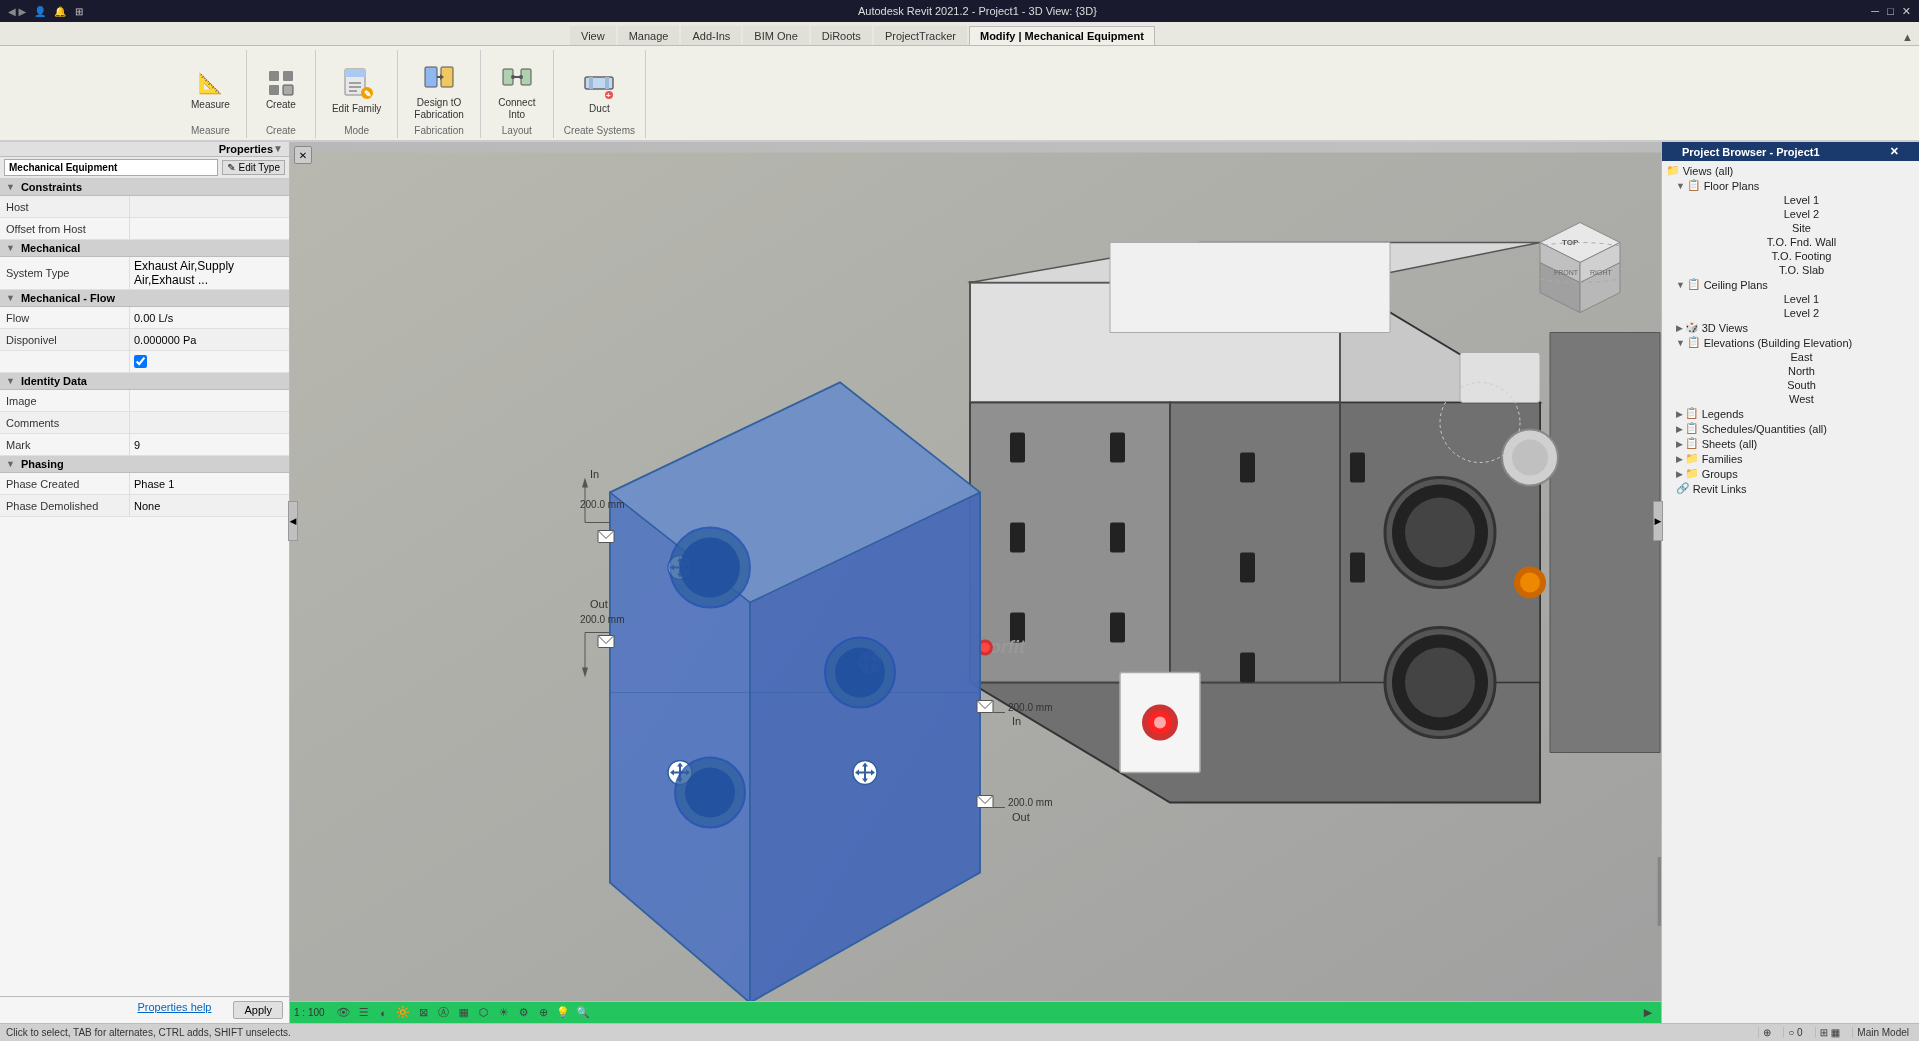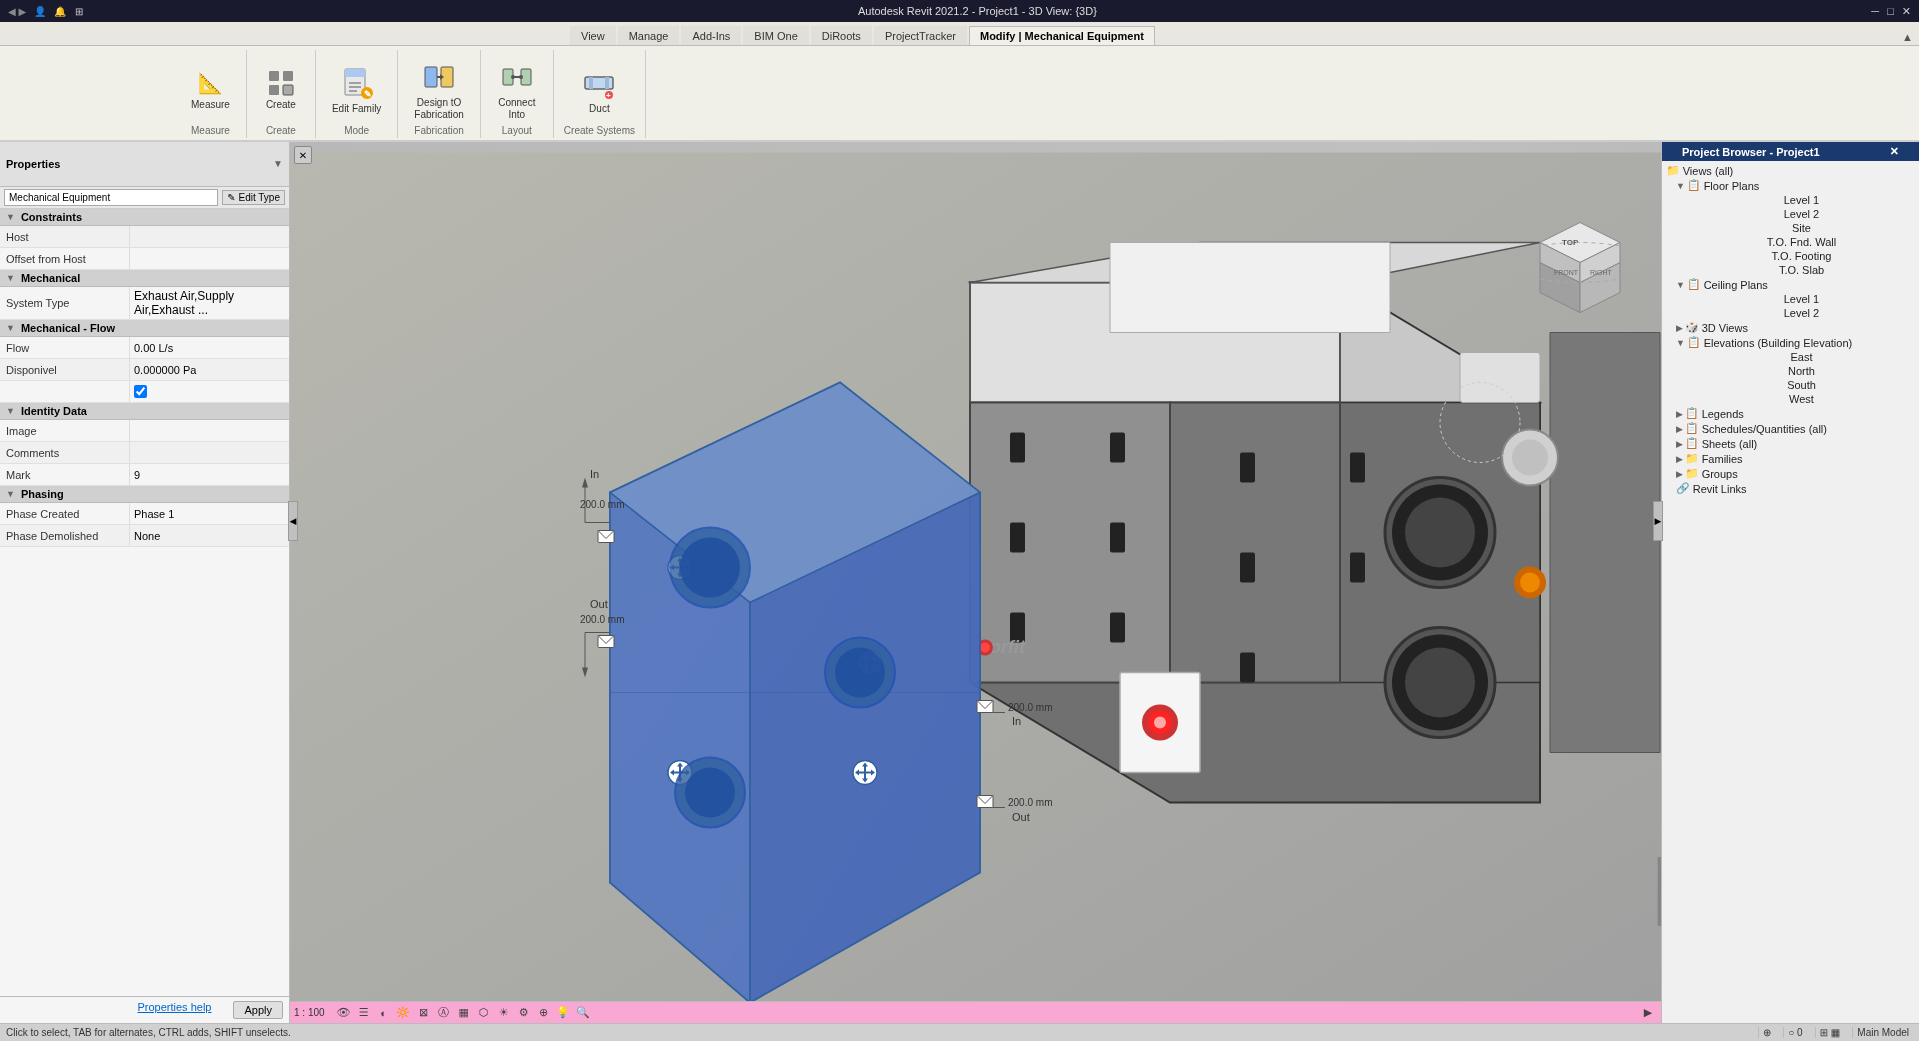--- a/index.html
+++ b/index.html
@@ -55,8 +55,8 @@
       display: flex; flex-direction: column;
     }
     #props-header {
-      background: #e0e0e0; padding: 16px 6px; font-weight: 600; font-size: 11px;
-      border-bottom: 1px solid #bbb; display: flex; justify-content: space-between;
+      background: #e0e0e0; padding: 1px 6px; font-weight: 600; font-size: 11px;
+      border-bottom: 1px solid #bbb; display: flex; justify-content: flex-end;
     }
     .prop-section-header {
       background: #d0d0d0; padding: 2px 6px; font-weight: 600; font-size: 11px;

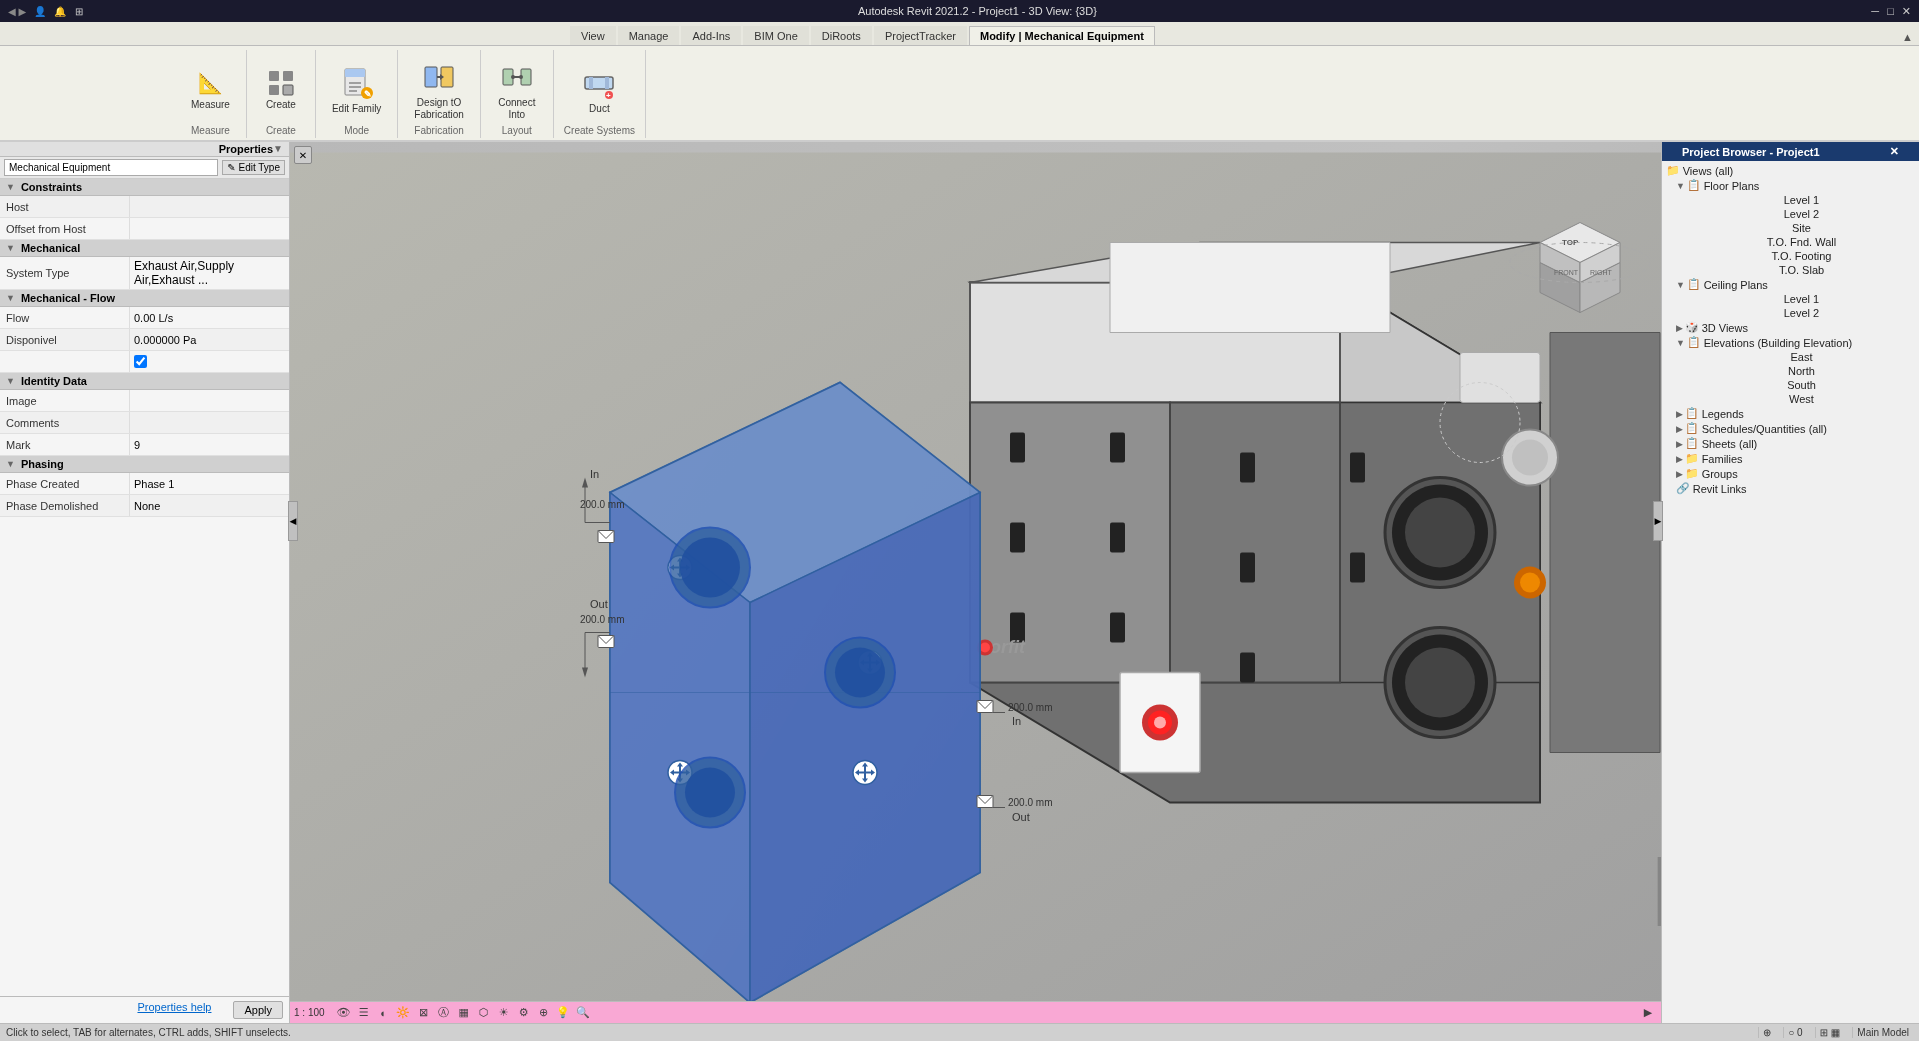--- a/index.html
+++ b/index.html
@@ -314,7 +314,7 @@
   </div>
 
   <div style="background:#e8e8e8;padding:2px 4px;border-bottom:1px solid #ccc;display:flex;gap:4px;align-items:center;">
-    <div style="flex:1;background:white;border:1px solid #aaa;padding:2px 4px;font-size:10px;">Mechanical Equipment</div>
+    <div style="flex:1;background:white;border:1px solid #aaa;padding:2px 4px;font-size:10px;font-weight:bold;">Mechanical Equipment</div>
     <button style="font-size:10px;background:#e0e0e0;border:1px solid #aaa;padding:1px 4px;cursor:pointer;">✎ Edit Type</button>
   </div>
 

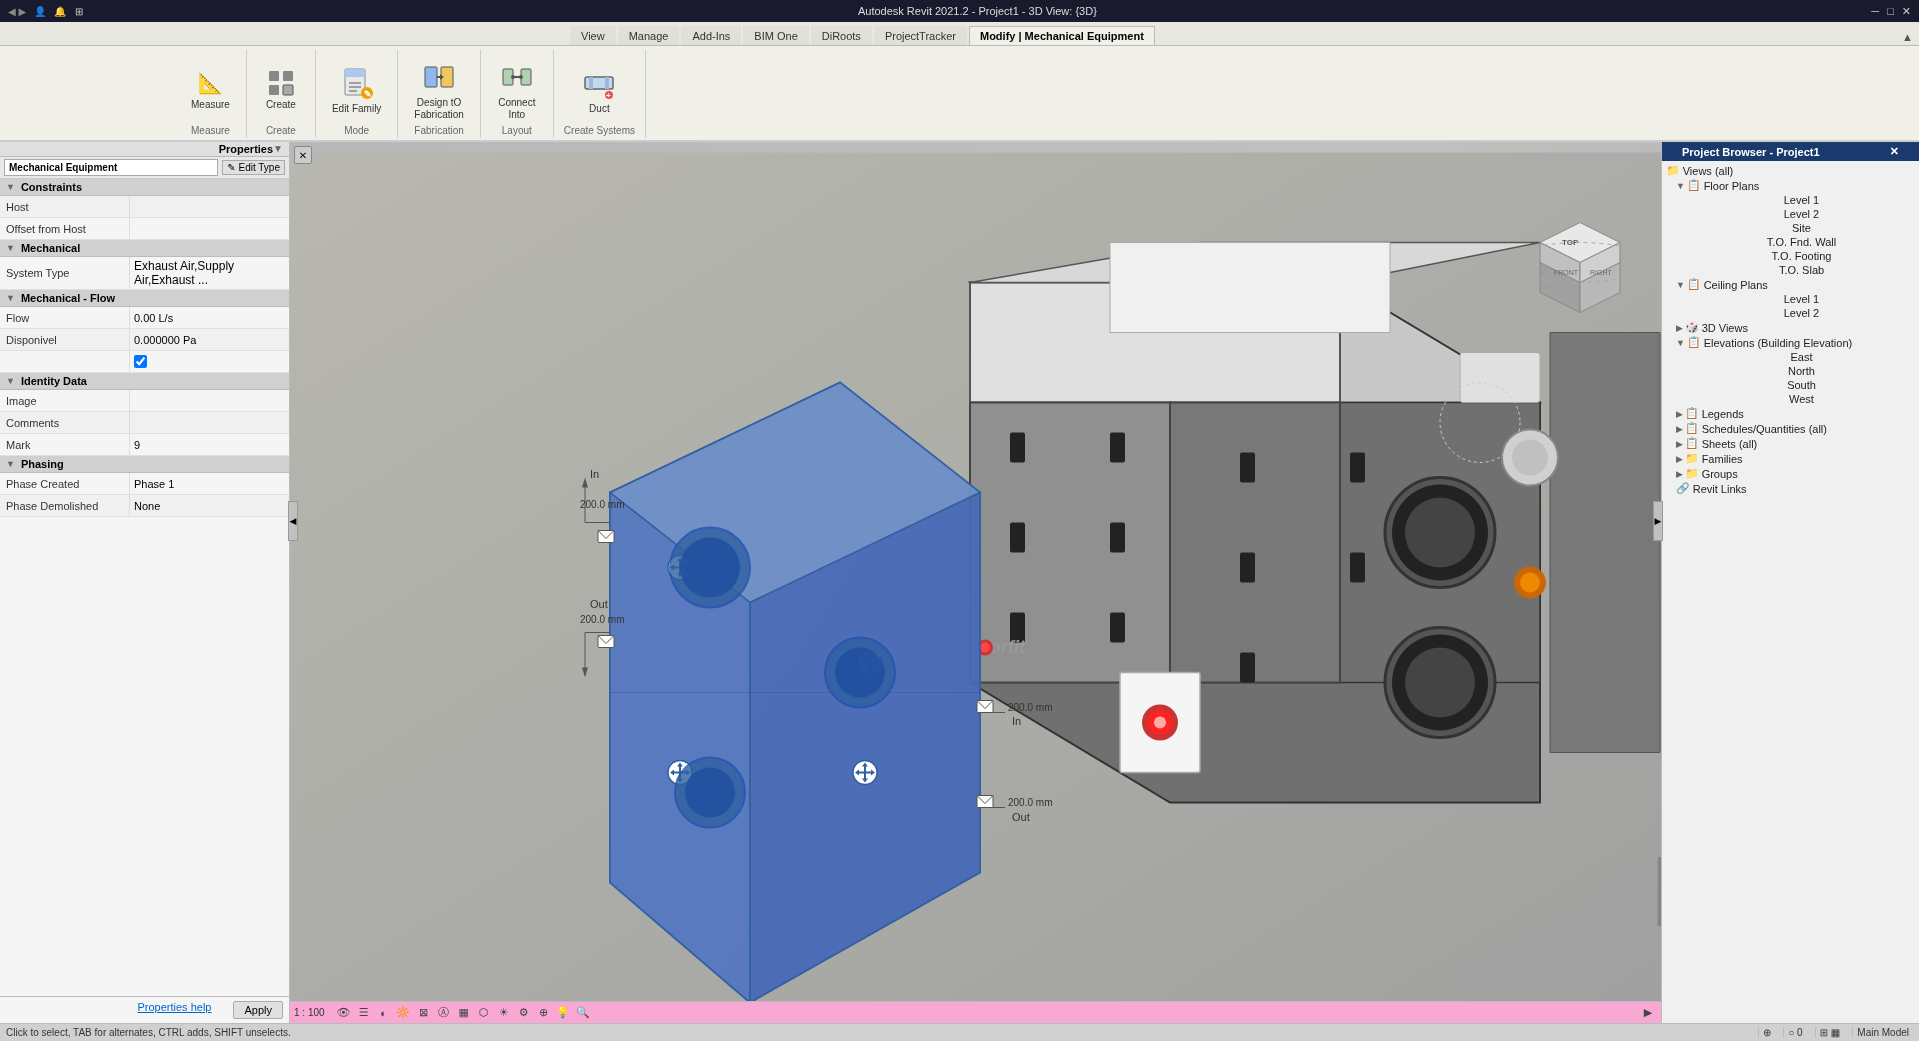--- a/index.html
+++ b/index.html
@@ -144,7 +144,7 @@
     
     #viewport-toolbar {
       position: absolute; bottom: 18px; left: 290px; right: 258px; height: 22px;
-      background: #f9a8d4; border-top: 1px solid #bbb; display: flex;
+      background: #22c55e; border-top: 1px solid #bbb; display: flex;
       align-items: center; padding: 3px 4px; gap: 2px; z-index: 50;
     }
     .vp-btn {

